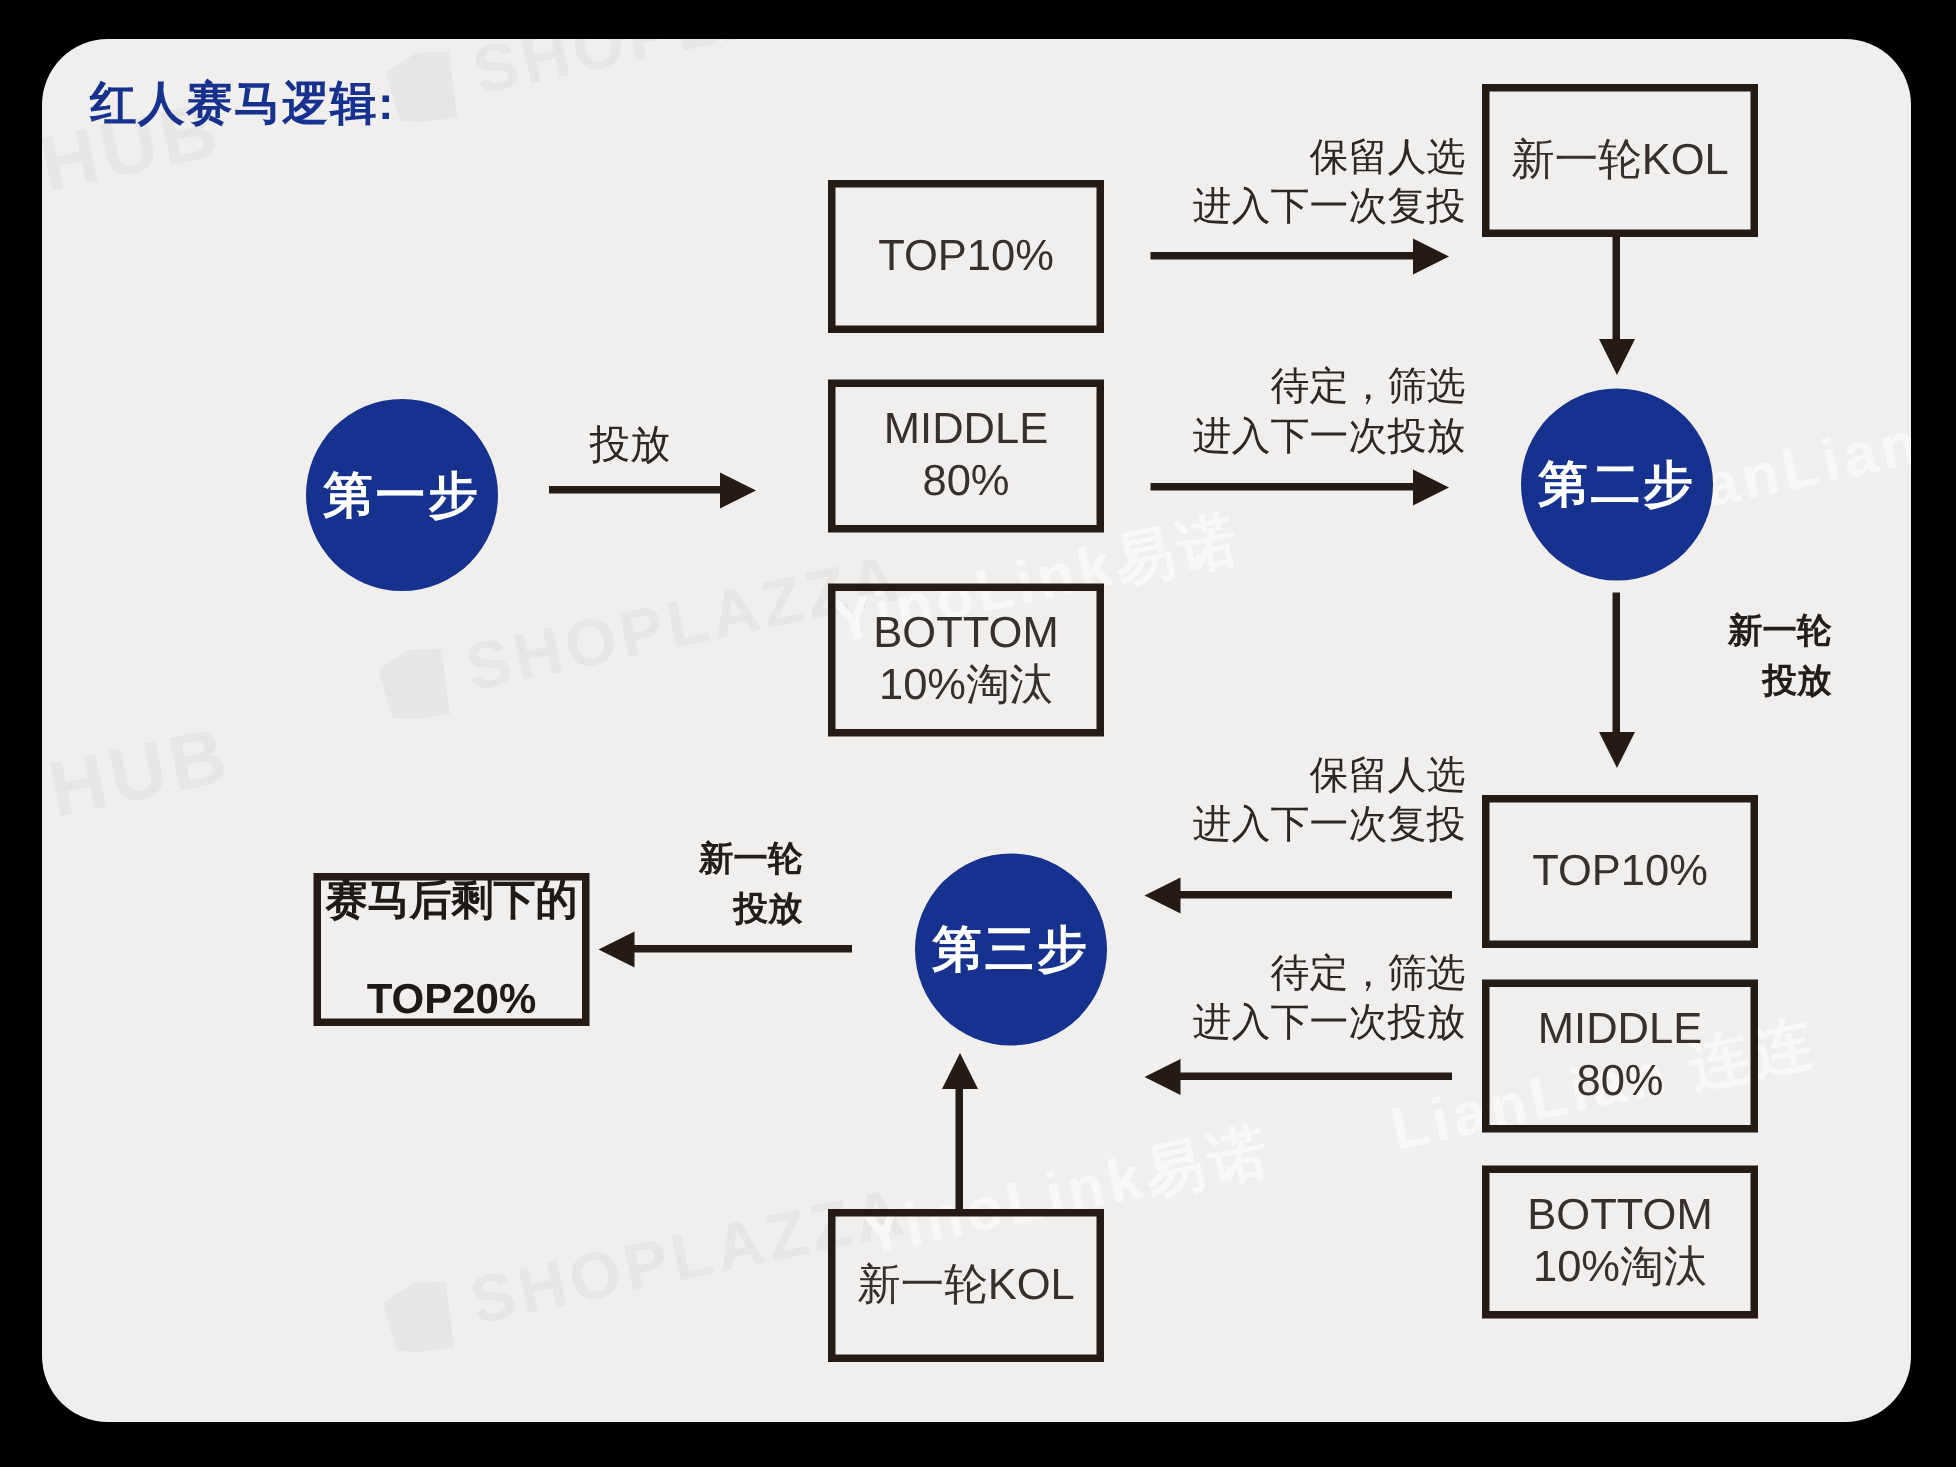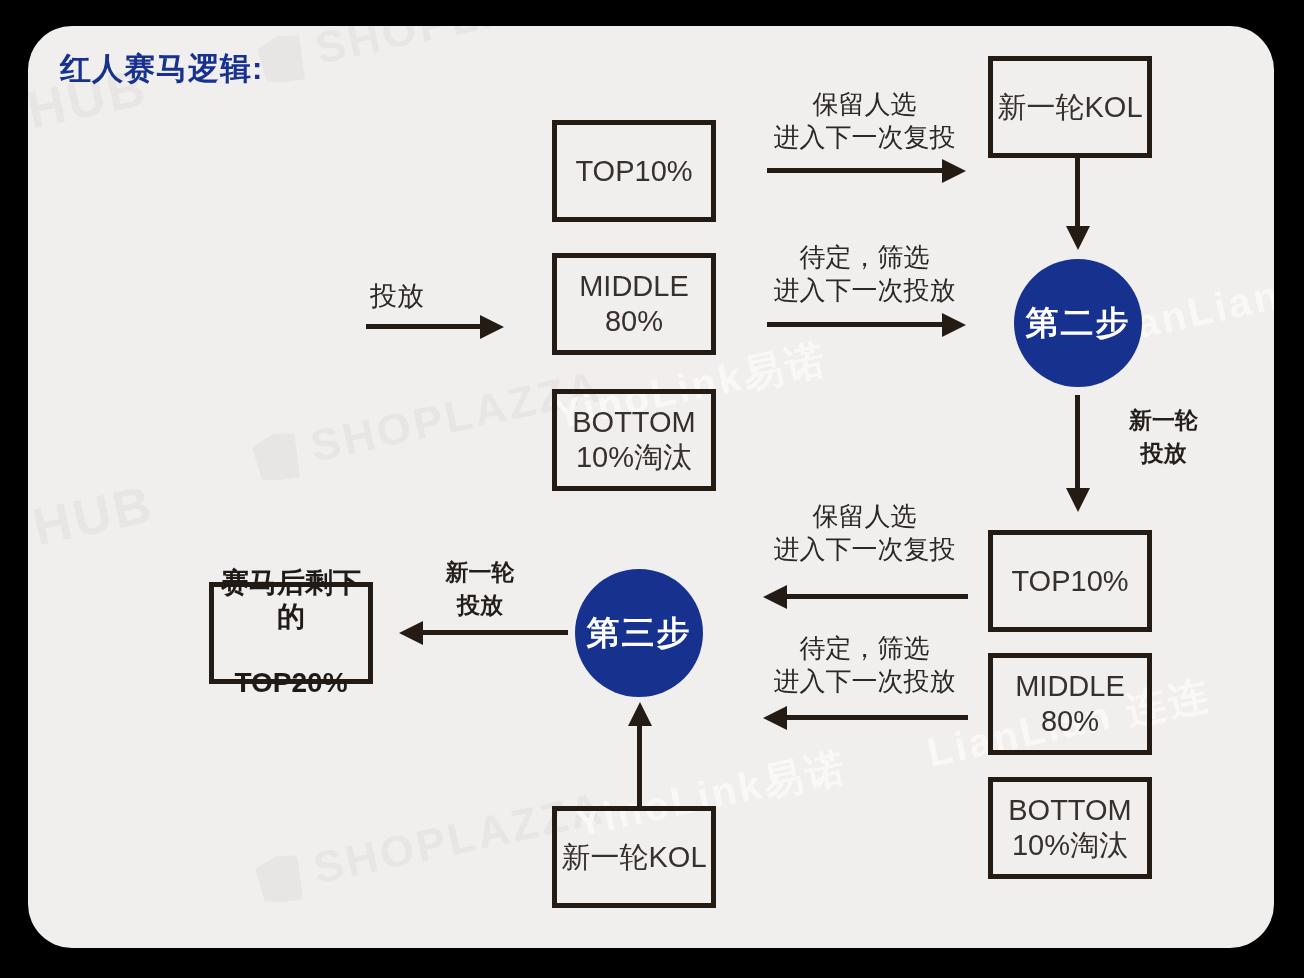--- a/index.html
+++ b/index.html
@@ -42,7 +42,7 @@
   .fbox.bold { font-weight:800; color:#201a17; font-size:28px; line-height:34px; }
   .lbl {
     position:absolute; color:#2d2825; font-size:26px; font-weight:500;
-    text-align:center; line-height:33px; z-index:2;
+    text-align:right; line-height:33px; z-index:2;
   }
   .lbl.bold { font-weight:800; font-size:23px; color:#241e1b; }
   .note {

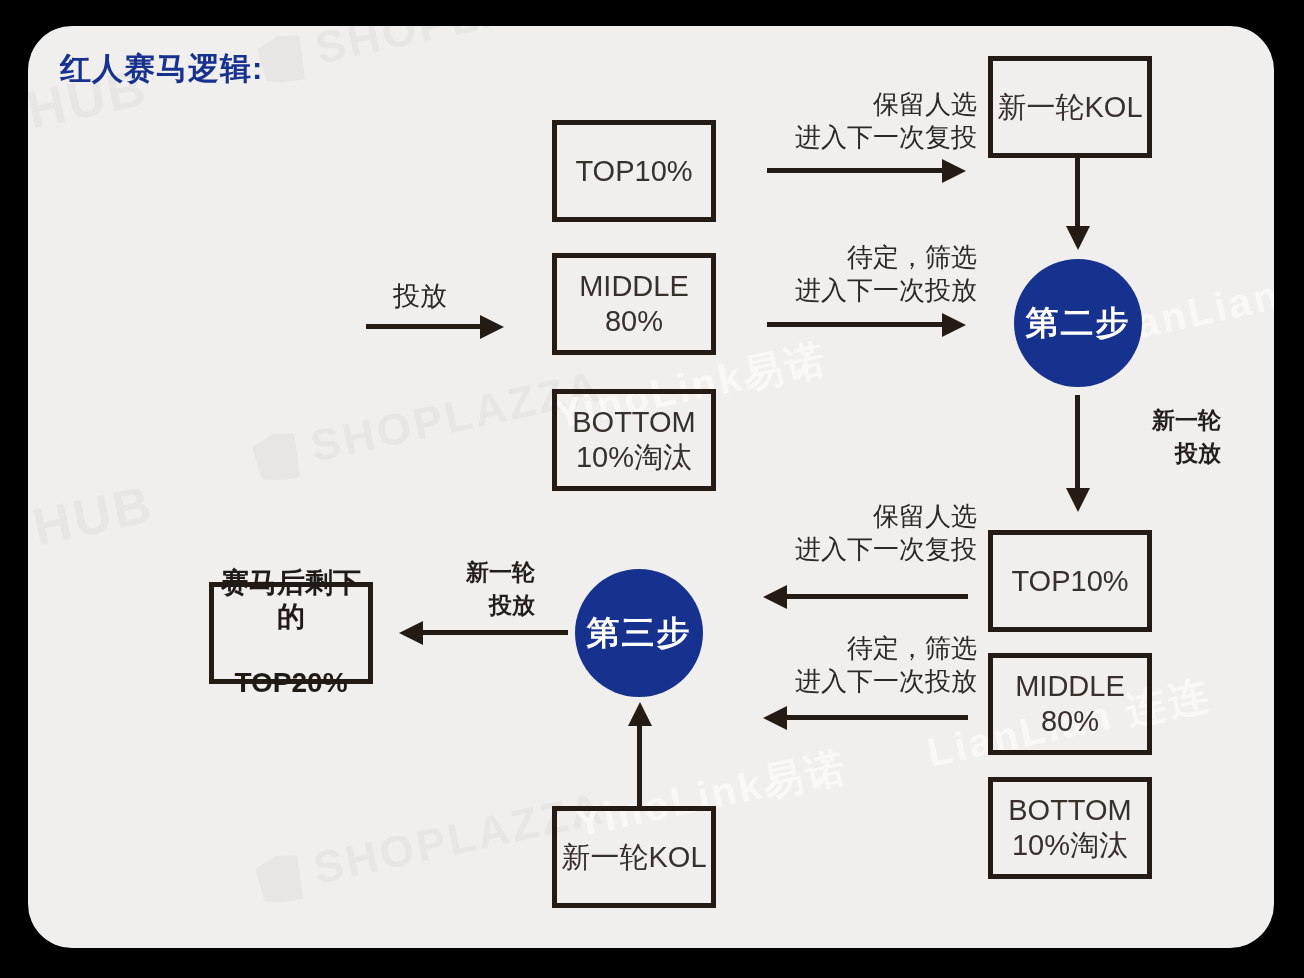--- a/index.html
+++ b/index.html
@@ -34,7 +34,7 @@
     z-index:2;
   }
   .fbox {
-    position:absolute; width:164px; height:102px; box-sizing:border-box;
+    position:absolute; width:184px; height:102px; box-sizing:border-box;
     border:5px solid #251b15; display:flex; flex-direction:column;
     align-items:center; justify-content:center; font-size:29px; color:#38302d;
     line-height:35px; text-align:center; z-index:2; background:transparent;

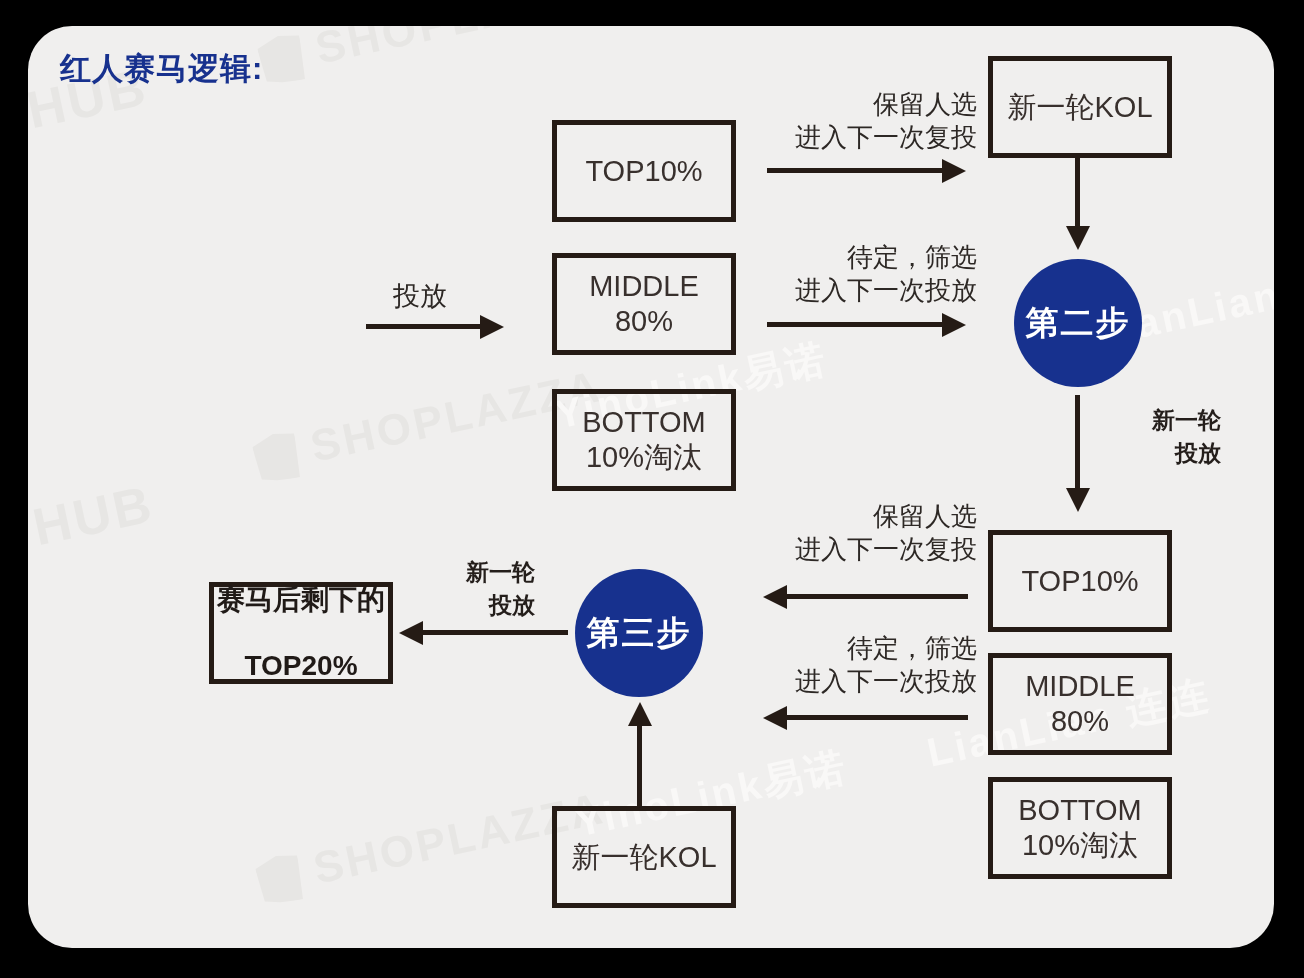--- a/index.html
+++ b/index.html
@@ -98,6 +98,9 @@
 
   <div class="title">红人赛马逻辑:</div>
 
+  <div class="circle" style="left:204px; top:266px;">
+      <span>第一步</span>
+    </div>
   <div class="circle" style="left:1014px; top:259px;">
       <span>第二步</span>
     </div>

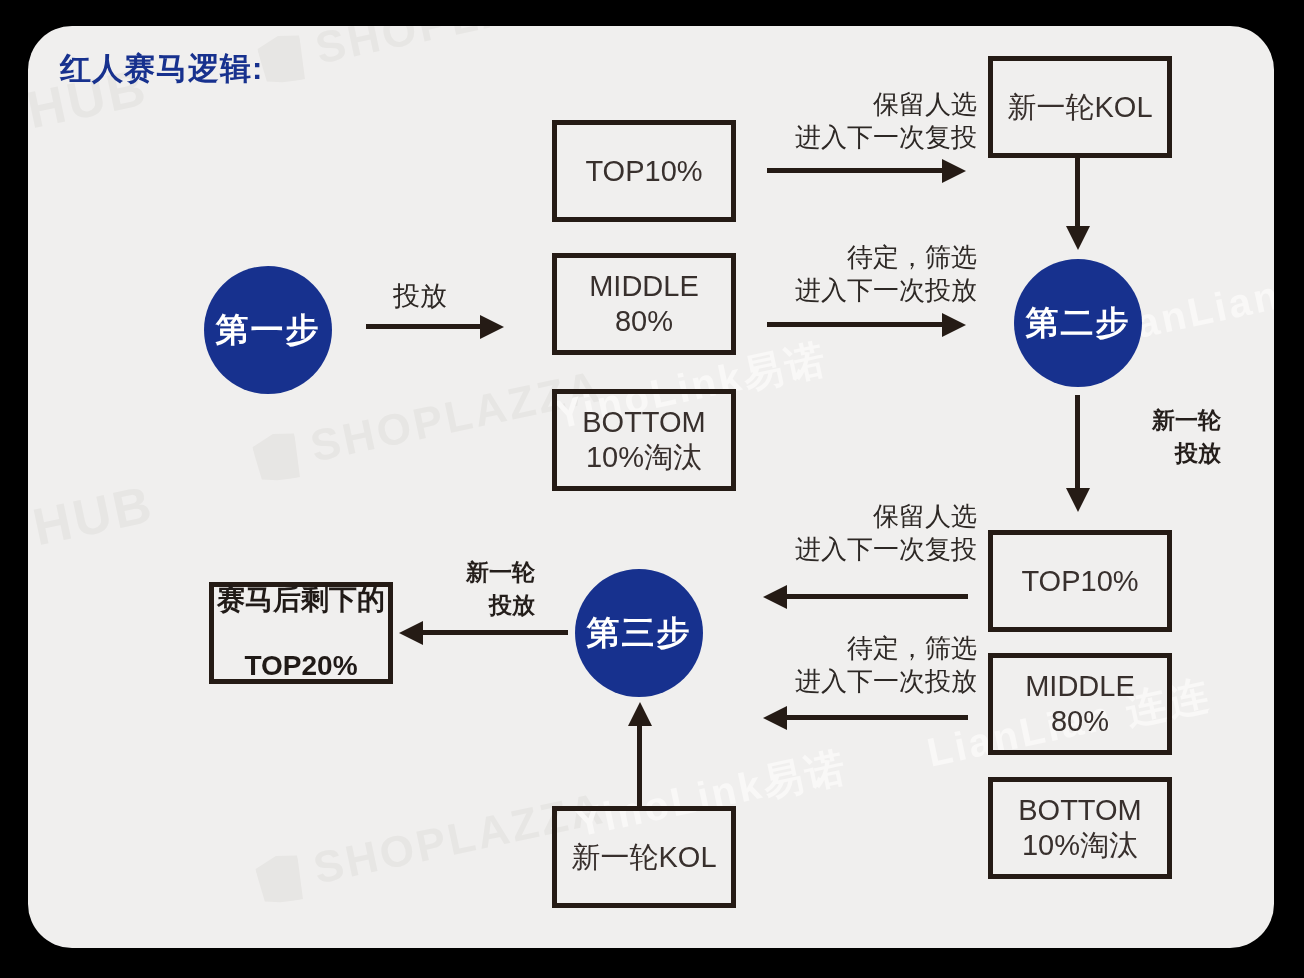--- a/index.html
+++ b/index.html
@@ -104,7 +104,7 @@
   <div class="circle" style="left:1014px; top:259px;">
       <span>第二步</span>
     </div>
-  <div class="circle" style="left:575px; top:569px;">
+  <div class="circle" style="left:610px; top:569px;">
       <span>第三步</span>
     </div>
 

